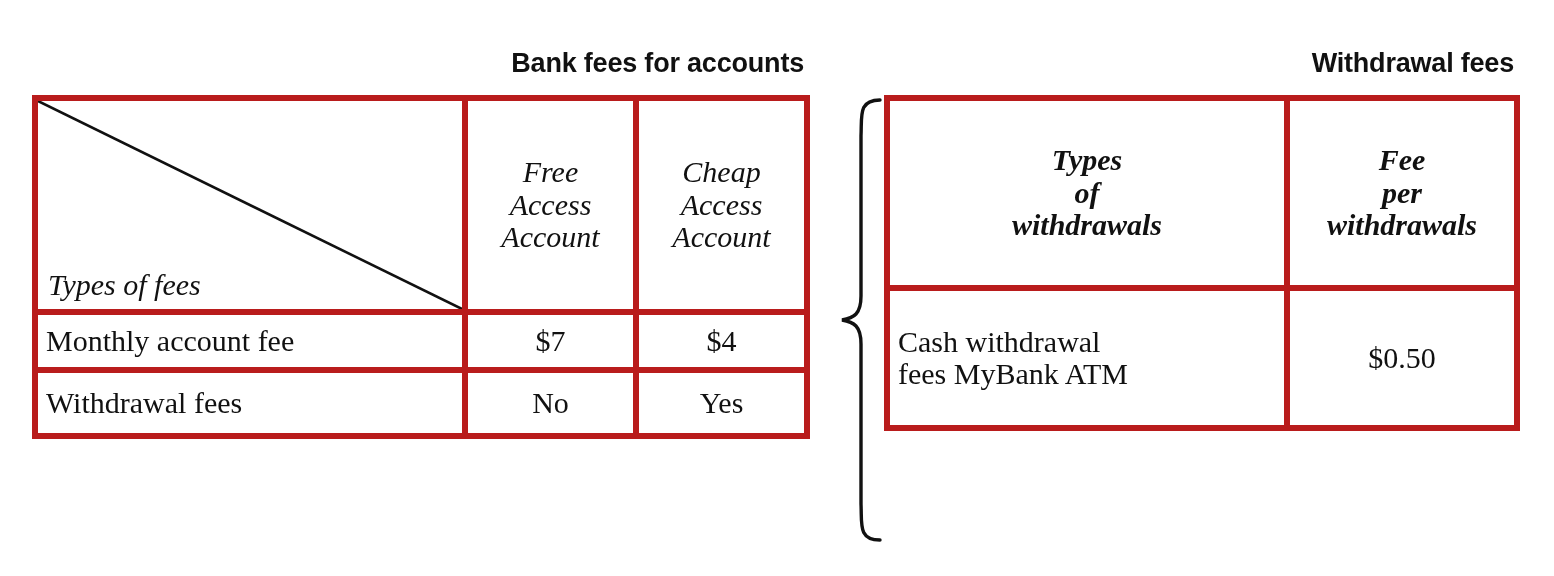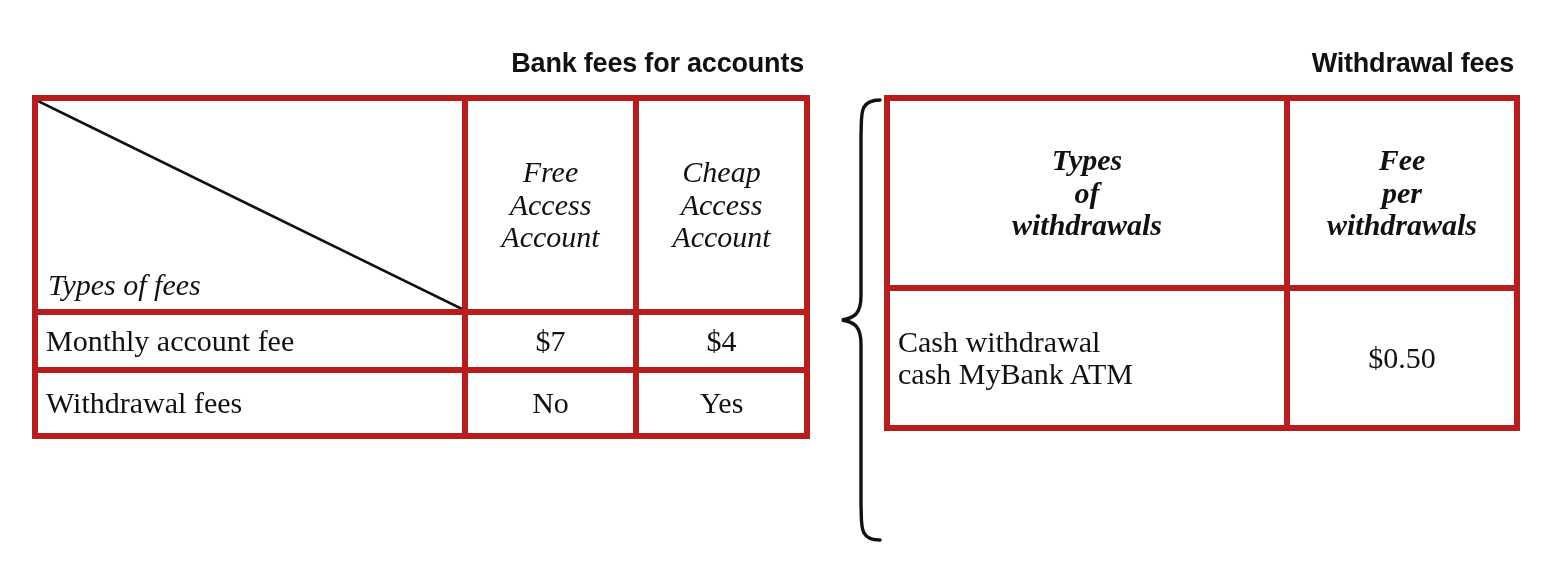--- a/index.html
+++ b/index.html
@@ -209,7 +209,7 @@
         <tr class="row-h3">
           <td class="lft cell-multiline">
             <div>Cash withdrawal</div>
-            <div>cash MyBank ATM</div>
+            <div>fees MyBank ATM</div>
           </td>
           <td class="ctr">$0.50</td>
         </tr>

